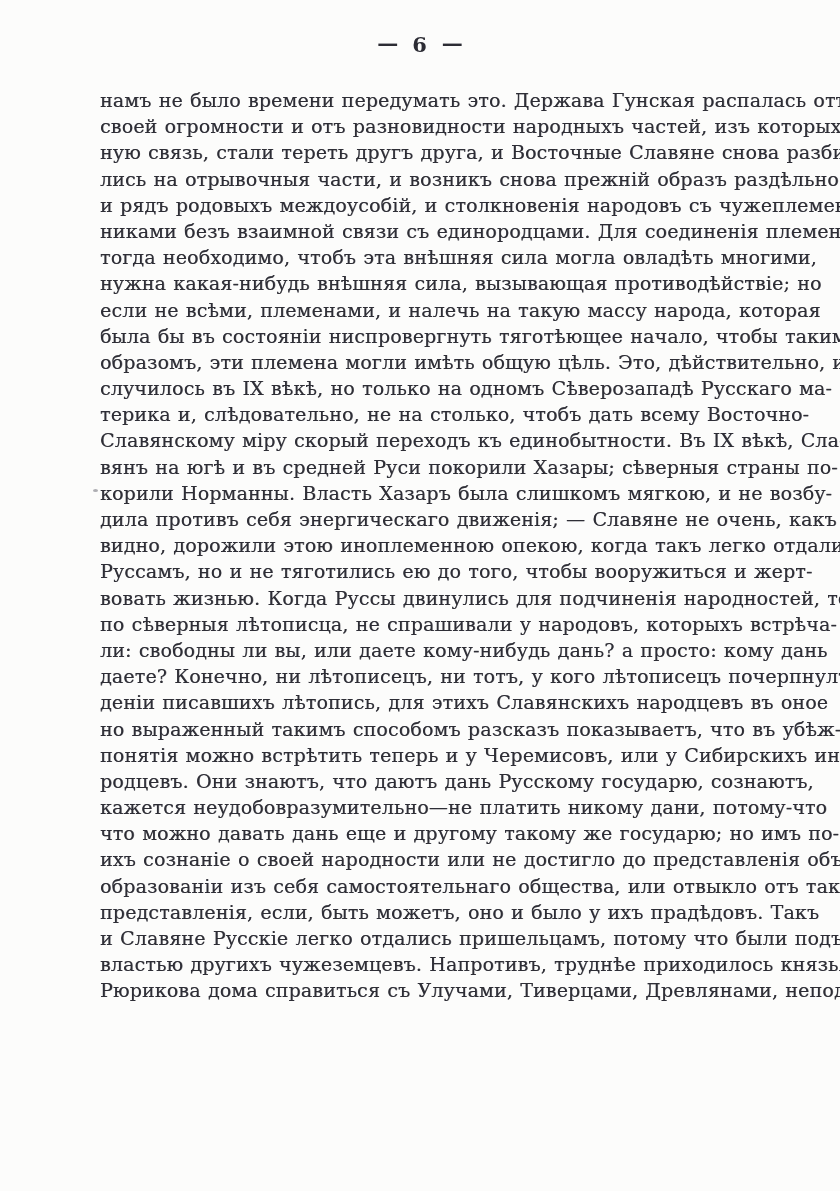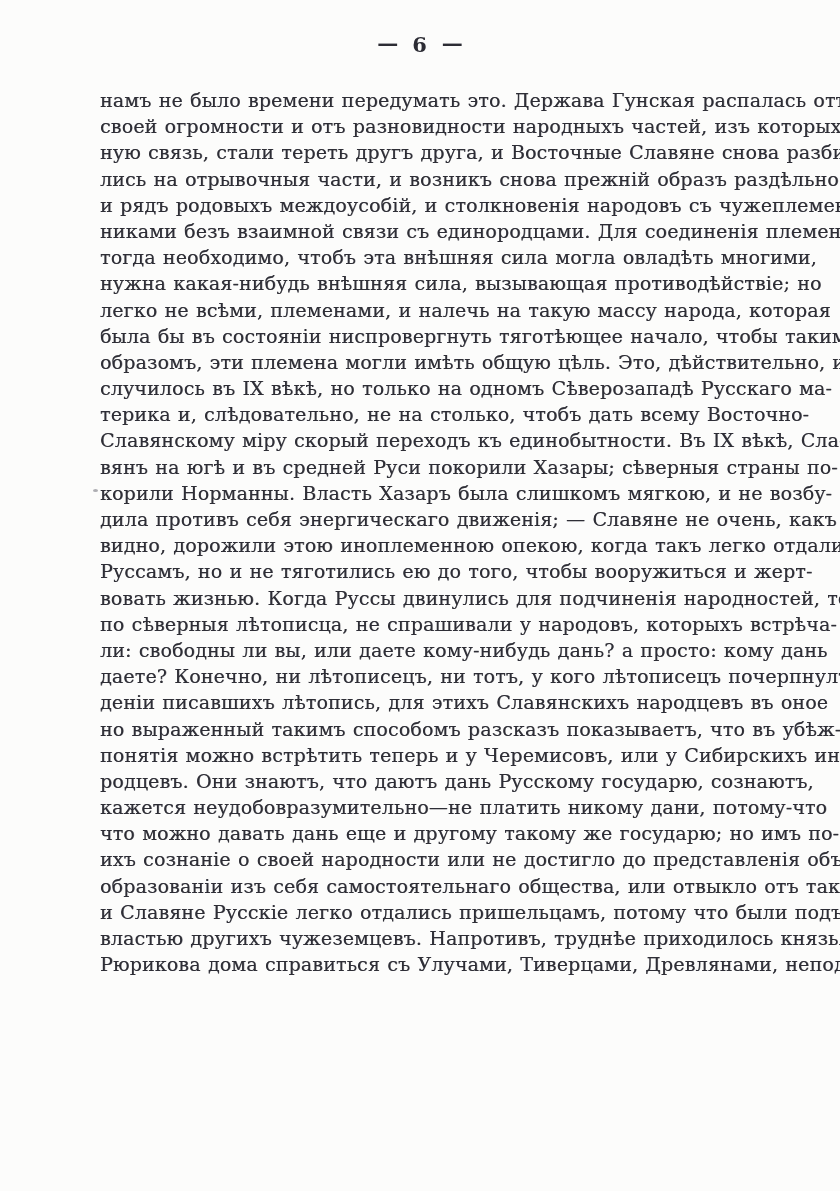--- a/index.html
+++ b/index.html
@@ -92,7 +92,7 @@
       <div class="text-line">никами безъ взаимной связи съ единородцами. Для соединенія племенъ</div>
       <div class="text-line">тогда необходимо, чтобъ эта внѣшняя сила могла овладѣть многими,</div>
       <div class="text-line">нужна какая-нибудь внѣшняя сила, вызывающая противодѣйствіе; но</div>
-      <div class="text-line">легко не всѣми, племенами, и налечь на такую массу народа, которая</div>
+      <div class="text-line">если не всѣми, племенами, и налечь на такую массу народа, которая</div>
       <div class="text-line">была бы въ состояніи ниспровергнуть тяготѣющее начало, чтобы такимъ</div>
       <div class="text-line">образомъ, эти племена могли имѣть общую цѣль. Это, дѣйствительно, и</div>
       <div class="text-line">случилось въ IX вѣкѣ, но только на одномъ Сѣверозападѣ Русскаго ма-</div>

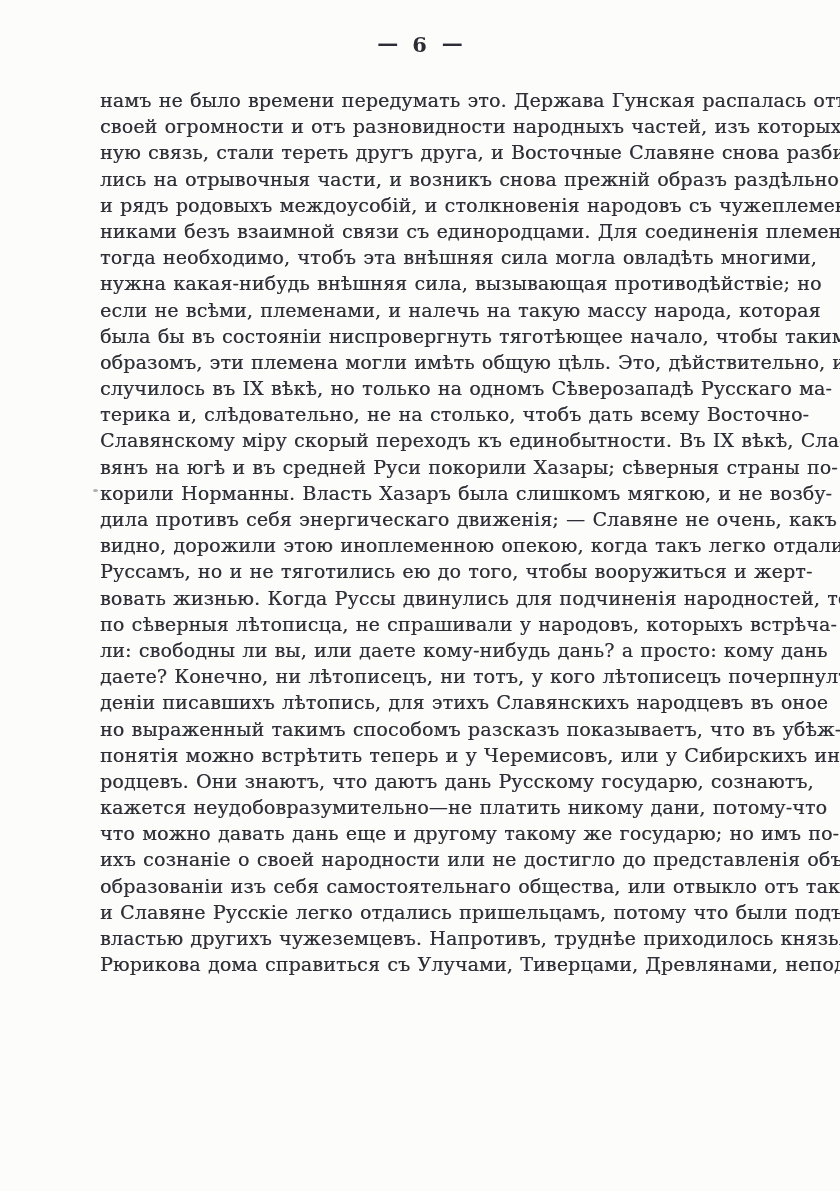--- a/index.html
+++ b/index.html
@@ -115,6 +115,7 @@
       <div class="text-line">что можно давать дань еще и другому такому же государю; но имъ по-</div>
       <div class="text-line">ихъ сознаніе о своей народности или не достигло до представленія объ</div>
       <div class="text-line">образованіи изъ себя самостоятельнаго общества, или отвыкло отъ такого</div>
+      <div class="text-line">представленія, если, быть можетъ, оно и было у ихъ прадѣдовъ. Такъ</div>
       <div class="text-line">и Славяне Русскіе легко отдались пришельцамъ, потому что были подъ</div>
       <div class="text-line">властью другихъ чужеземцевъ. Напротивъ, труднѣе приходилось князьямъ</div>
       <div class="text-line">Рюрикова дома справиться съ Улучами, Тиверцами, Древлянами, непод-</div>

